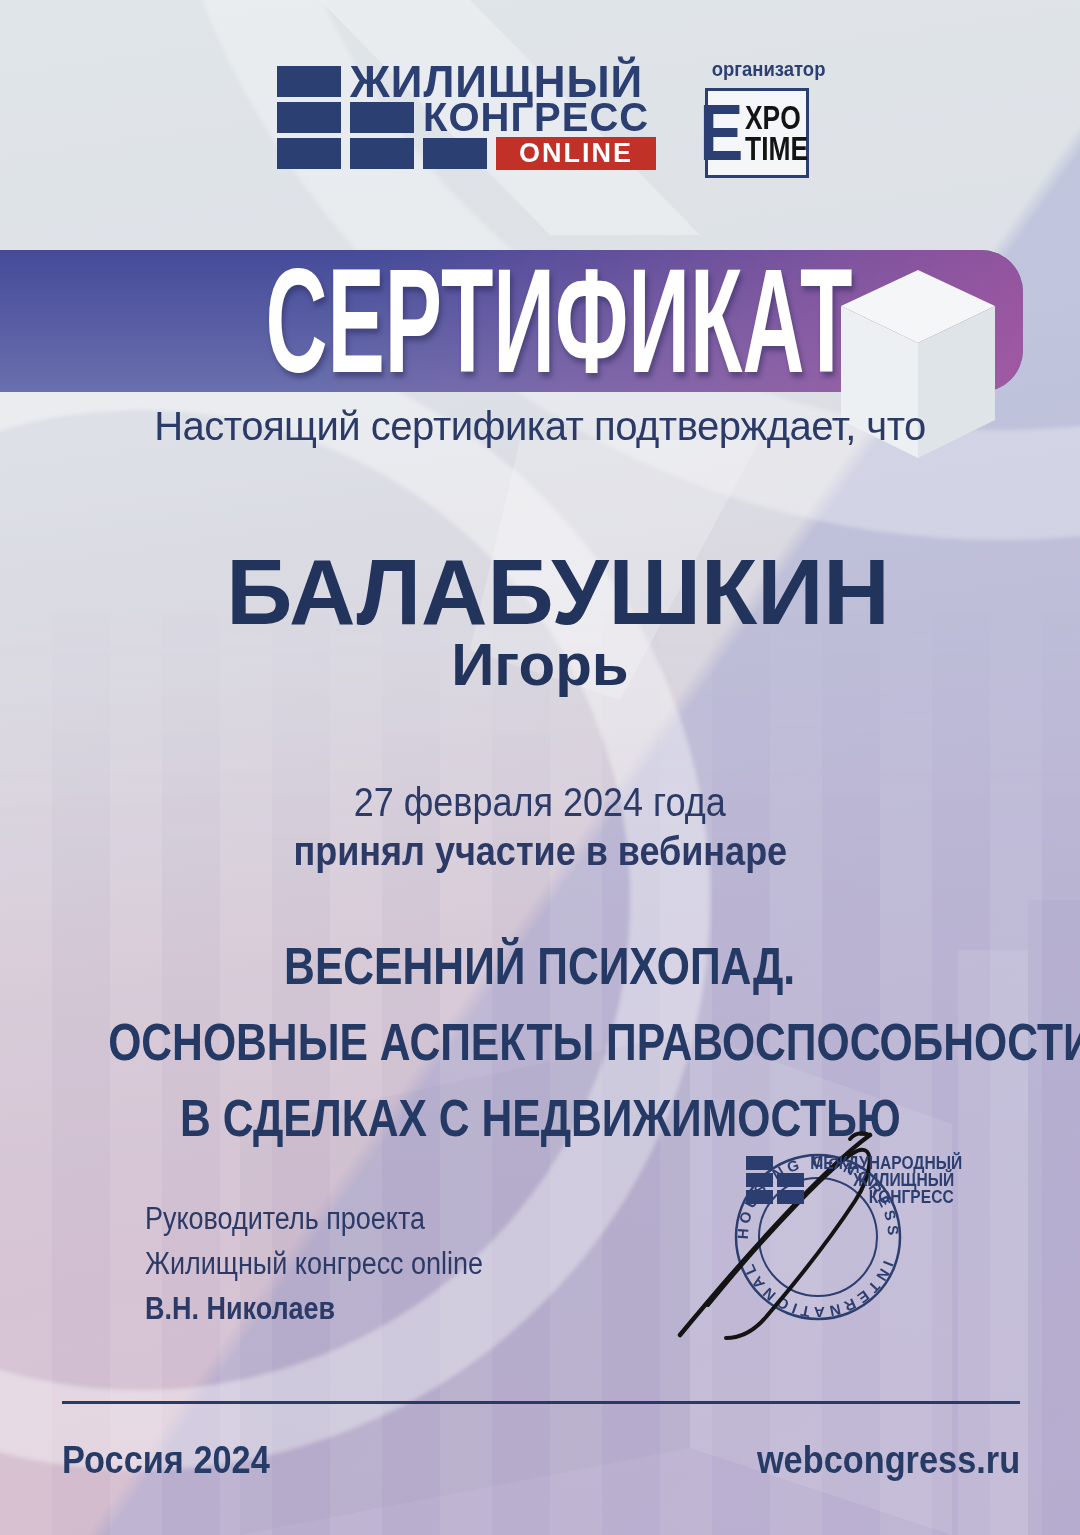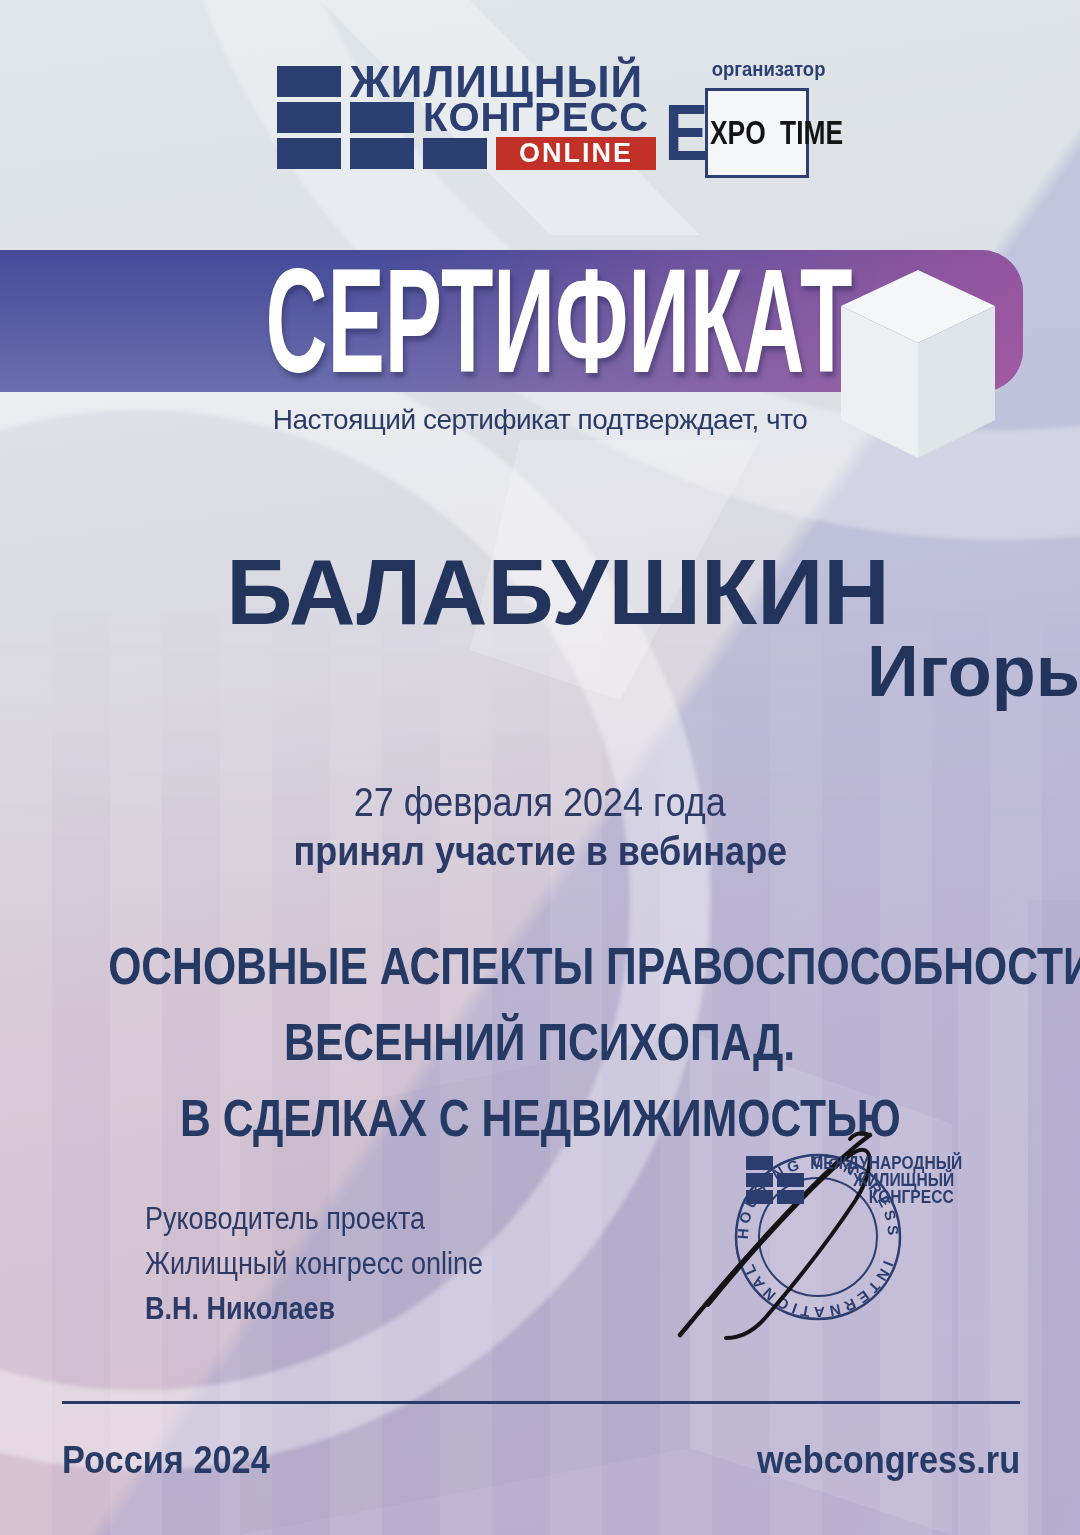--- a/index.html
+++ b/index.html
@@ -37,7 +37,7 @@
   .expo-box{width:98px;height:84px;border:3px solid #2c3f73;background:rgba(253,253,255,0.72);
     display:flex;align-items:center;justify-content:center;gap:2px;margin:0 auto;}
   .expo-e{font-size:80px;font-weight:bold;color:#2c3f73;line-height:.82;transform:scaleX(.82);transform-origin:right center;}
-  .expo-col{display:flex;flex-direction:row;align-items:flex-start;}
+  .expo-col{display:flex;flex-direction:column;align-items:flex-start;}
   .expo-xpo,.expo-time{font-size:33px;font-weight:bold;color:#141414;line-height:.95;transform:scaleX(.8);transform-origin:left center;white-space:nowrap;}
 
   

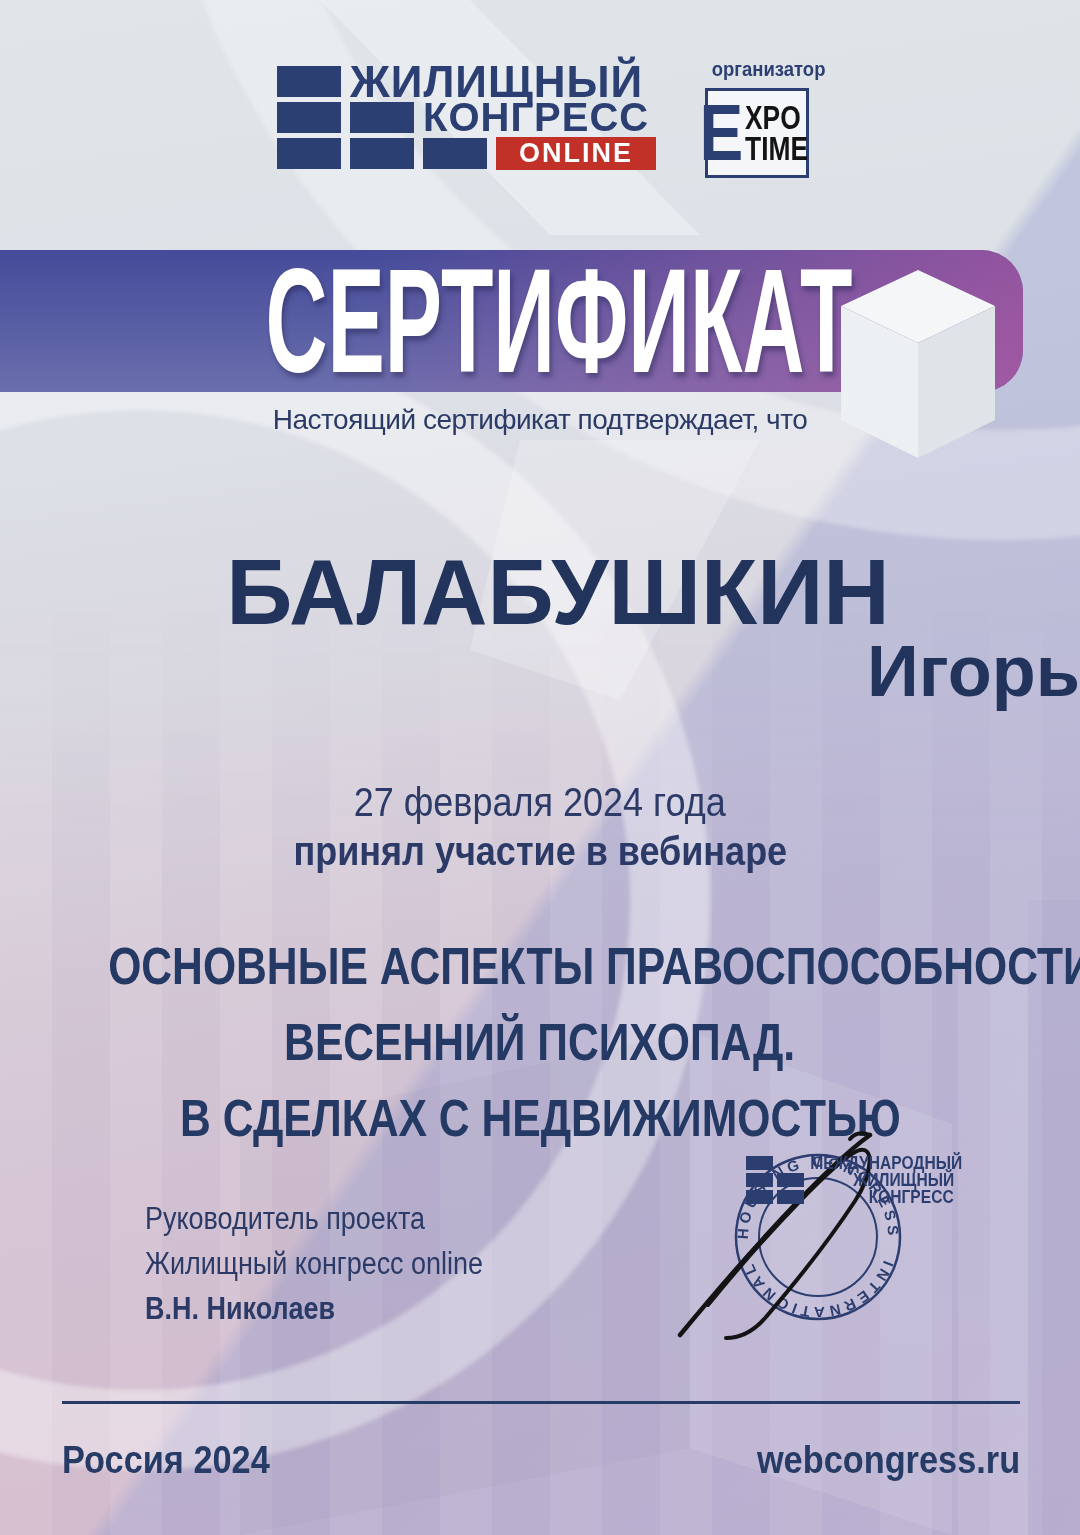--- a/index.html
+++ b/index.html
@@ -55,7 +55,7 @@
 
   
   .statement{position:absolute;left:0;top:404px;width:1080px;text-align:center;
-    font-size:28px;color:#2b3a66;letter-spacing:-0.5px;}
+    font-size:40px;color:#2b3a66;letter-spacing:-0.5px;}
 
   
   .name-block{position:absolute;left:0;top:546px;width:1080px;text-align:center;color:#22345c;font-weight:bold;}

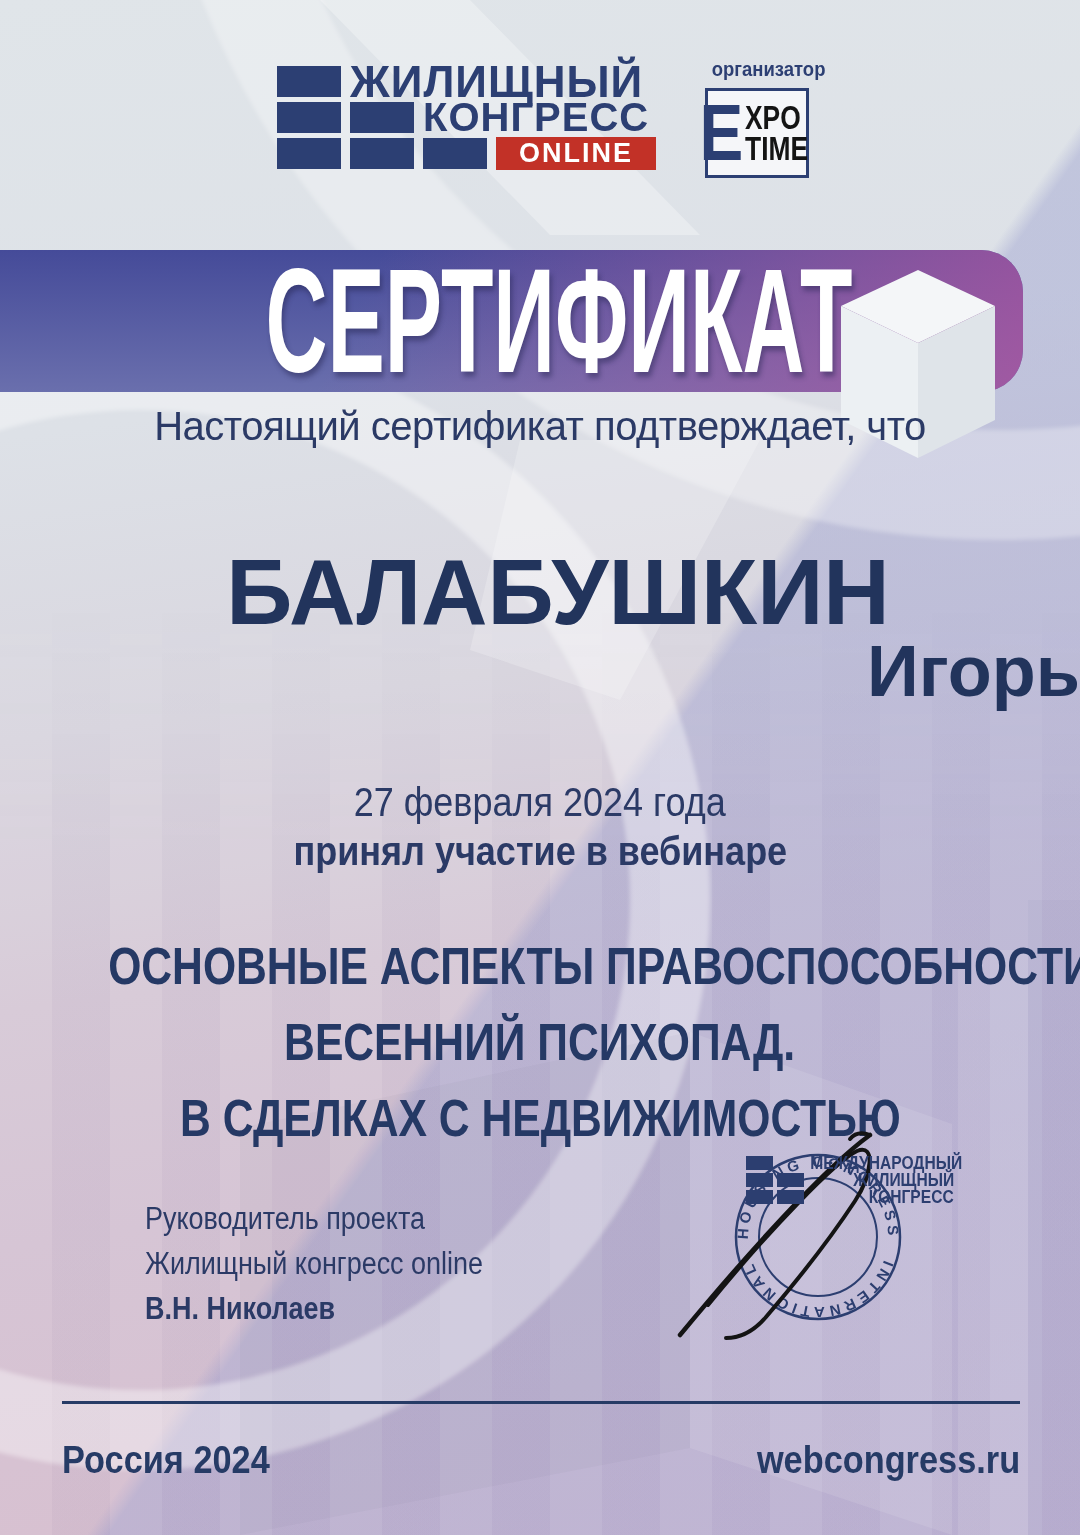--- a/index.html
+++ b/index.html
@@ -60,7 +60,7 @@
   
   .name-block{position:absolute;left:0;top:546px;width:1080px;text-align:center;color:#22345c;font-weight:bold;}
   .name-last{font-size:92px;line-height:1;padding-left:36px;}
-  .name-first{font-size:72px;line-height:1;margin-top:-3px;text-align:right;}
+  .name-first{font-size:60px;line-height:1;margin-top:-3px;}
 
   
   .date-block{position:absolute;left:0;top:780px;width:1080px;text-align:center;color:#2b3a66;}

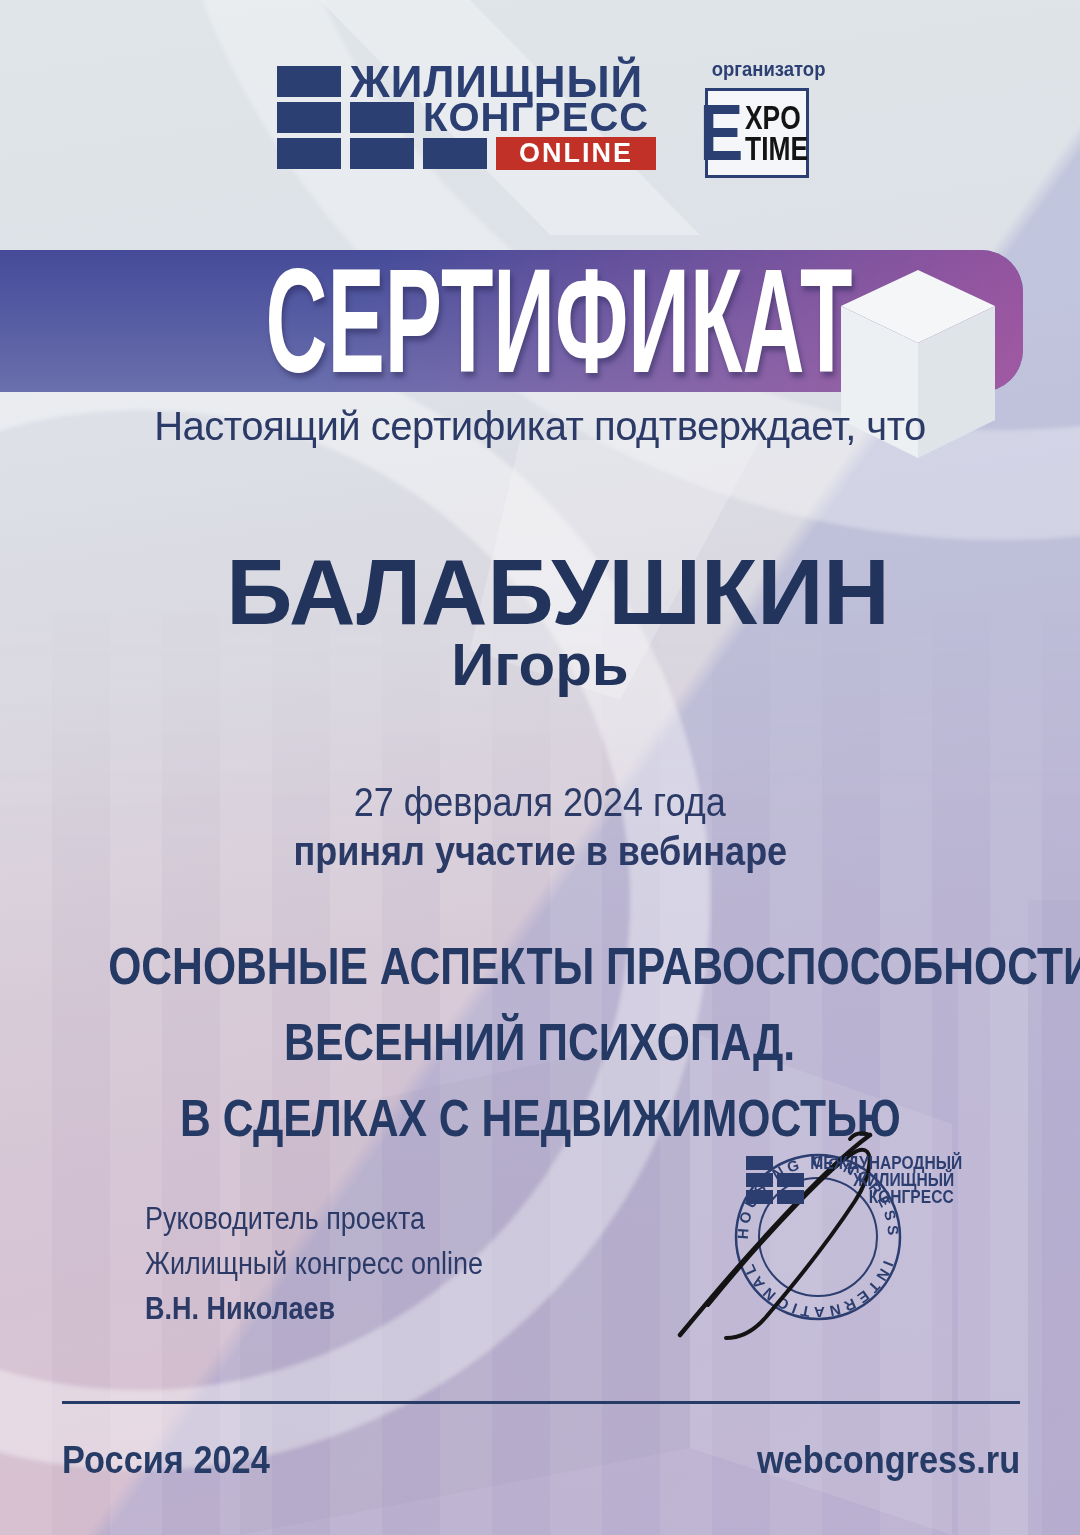--- a/index.html
+++ b/index.html
@@ -173,10 +173,10 @@
 
   <div class="title-block">
     <span class="title-line">
+      <span>ВЕСЕННИЙ ПСИХОПАД.</span>
+    </span>
+    <span class="title-line">
       <span>ОСНОВНЫЕ АСПЕКТЫ ПРАВОСПОСОБНОСТИ</span>
-    </span>
-    <span class="title-line">
-      <span>ВЕСЕННИЙ ПСИХОПАД.</span>
     </span>
     <span class="title-line">
       <span>В СДЕЛКАХ С НЕДВИЖИМОСТЬЮ</span>

